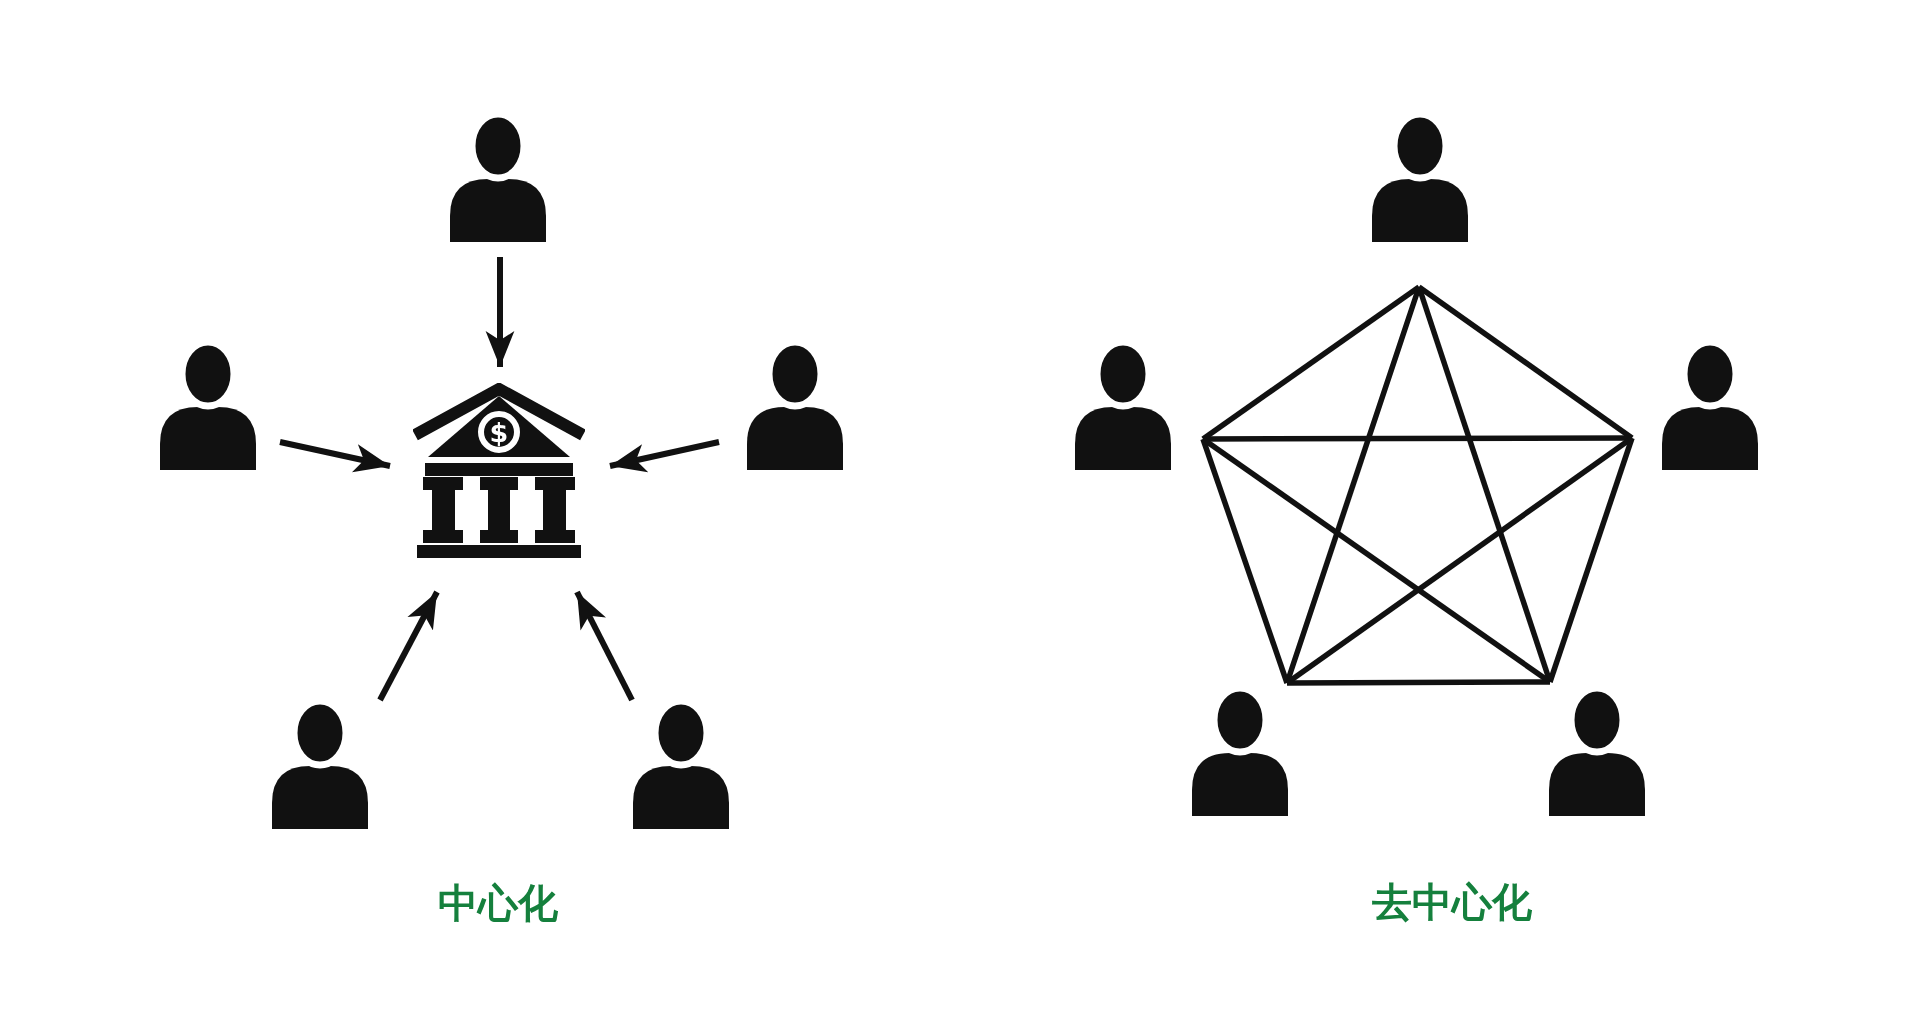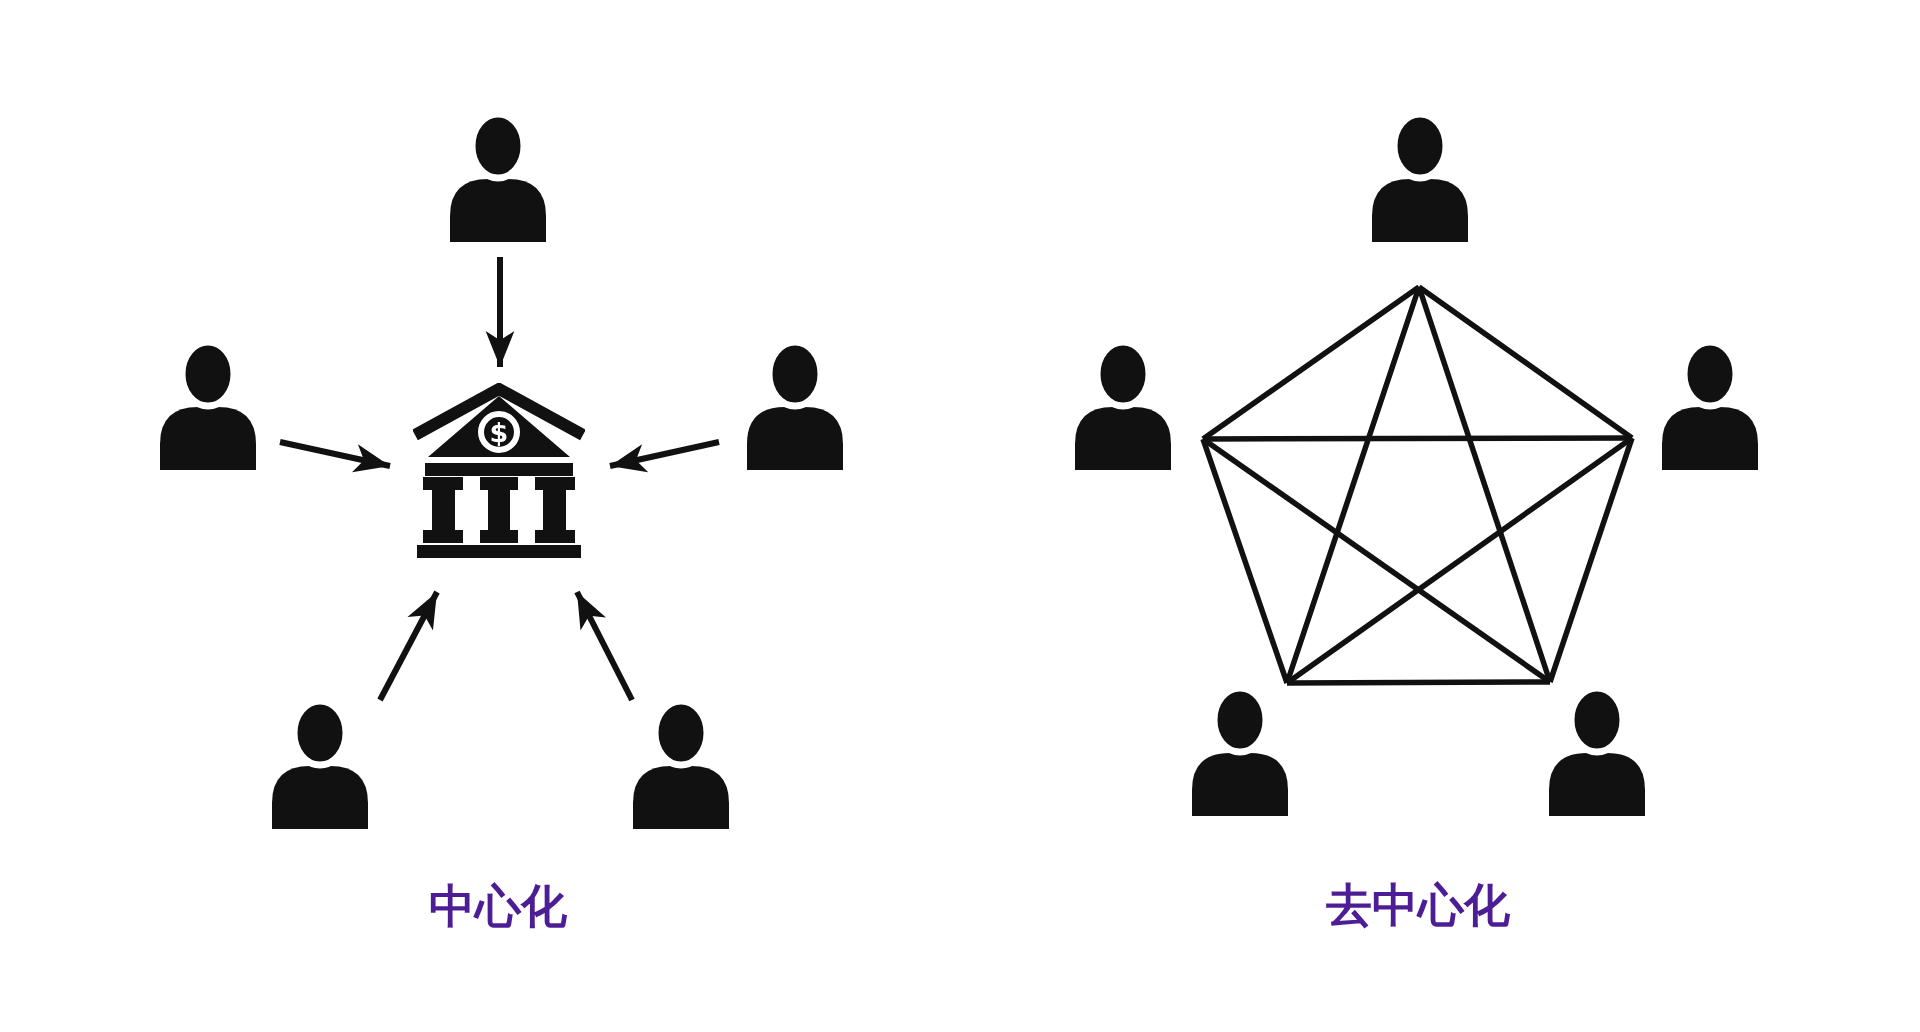--- a/index.html
+++ b/index.html
@@ -58,8 +58,8 @@
   .caption {
     position: absolute;
     transform: translateX(-50%);
-    color: #4c1d95;
-    font-size: 46px;
+    color: #15803d;
+    font-size: 40px;
     font-weight: bold;
     line-height: 1;
     white-space: nowrap;

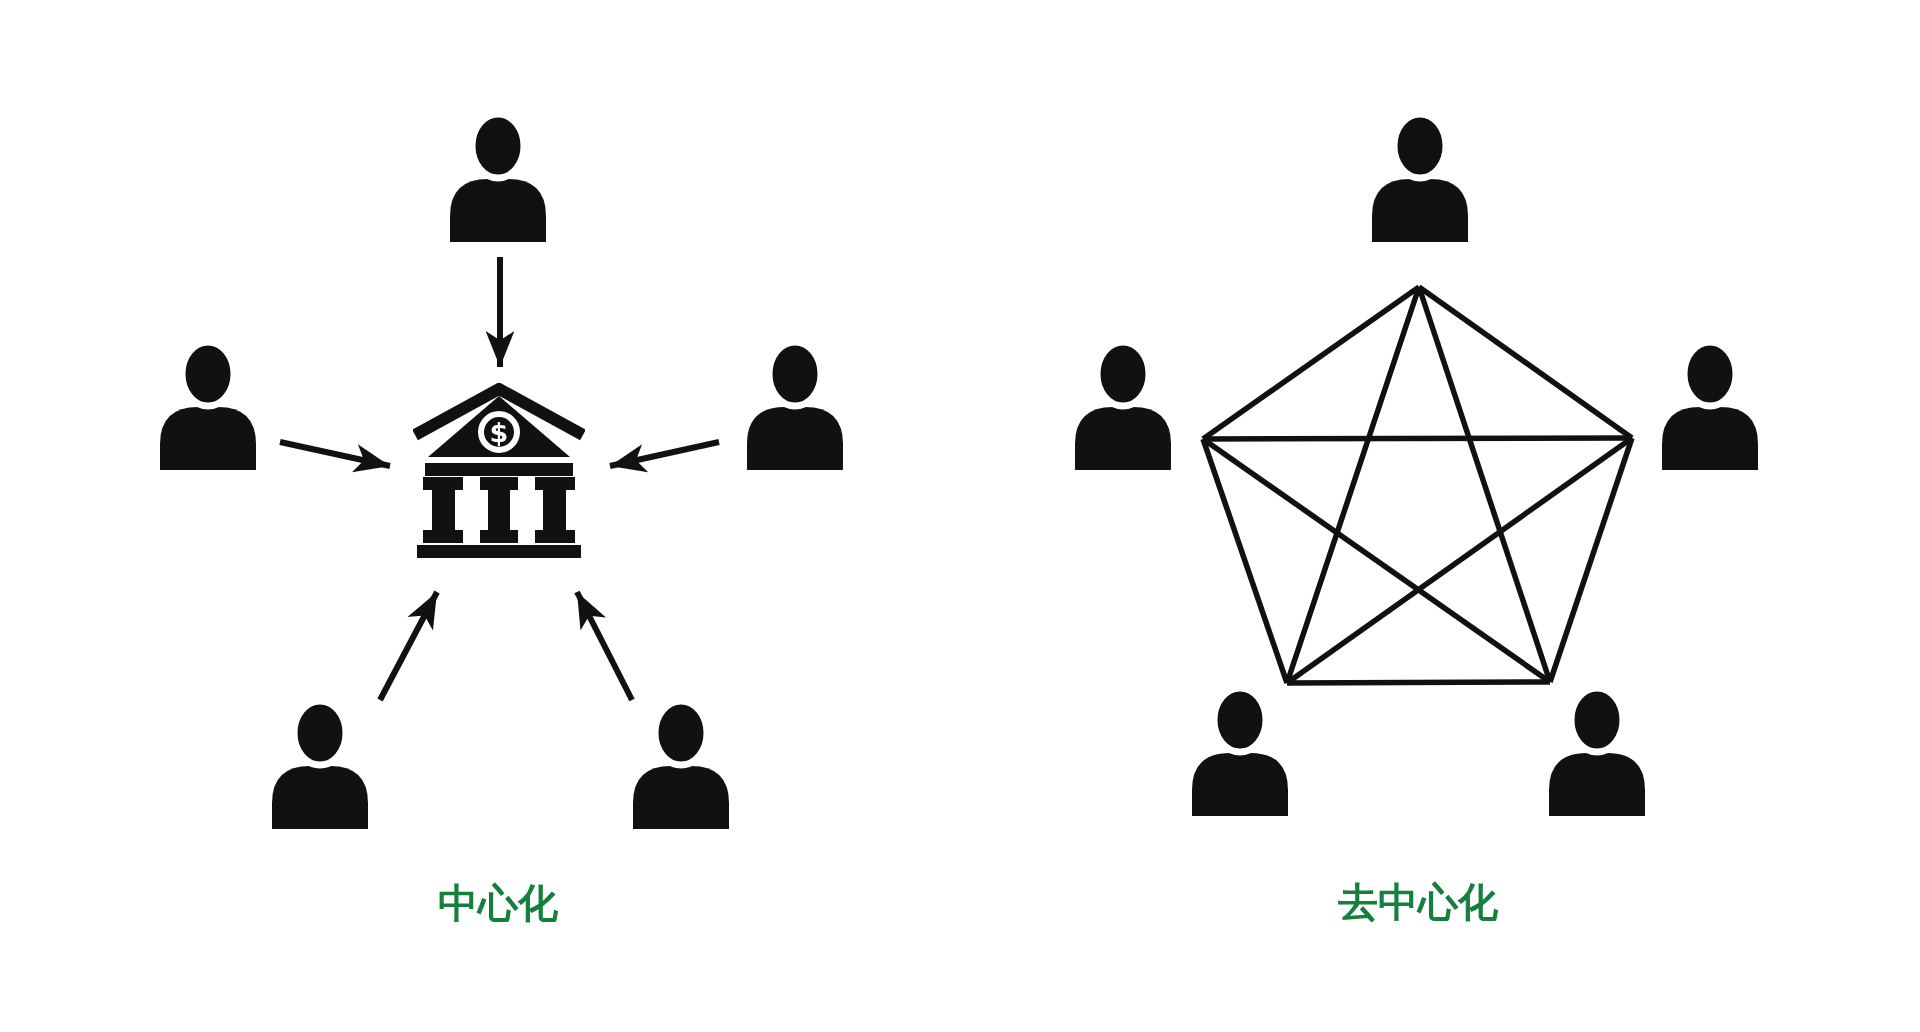--- a/index.html
+++ b/index.html
@@ -163,7 +163,7 @@
       <line class="line mesh-edge" x1="1287" y1="683" x2="1550" y2="682"></line>
     </svg>
 
-    <div class="caption" style="left:1418px; top:882px">去中心化</div>
+    <div class="caption" style="left:1452px; top:882px">去中心化</div>
   </div>
 
 </div>

